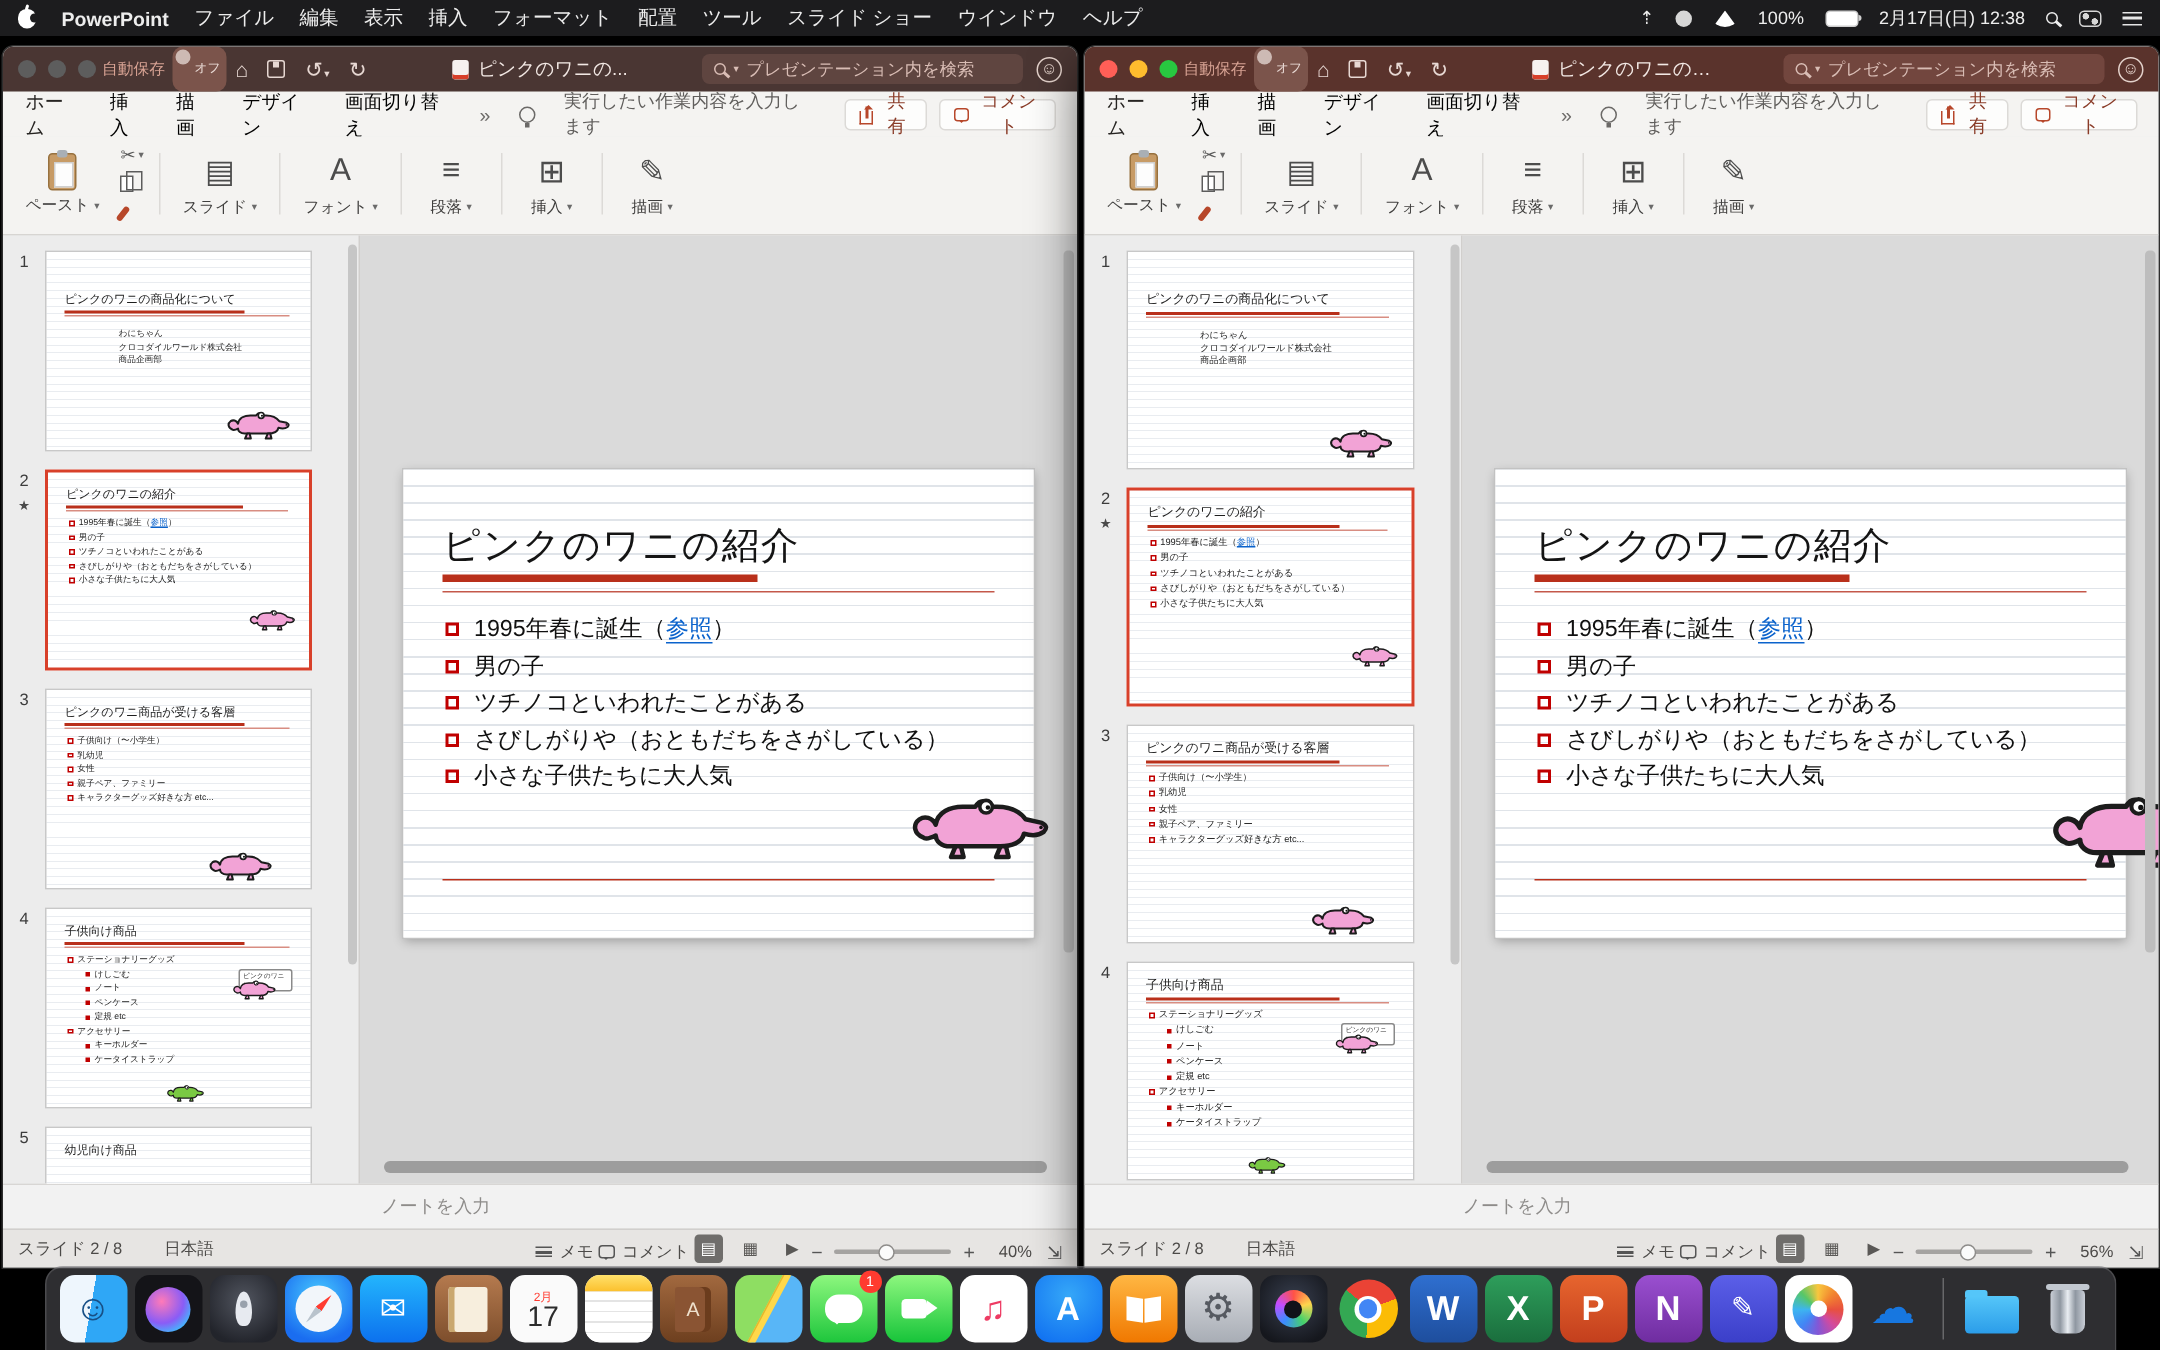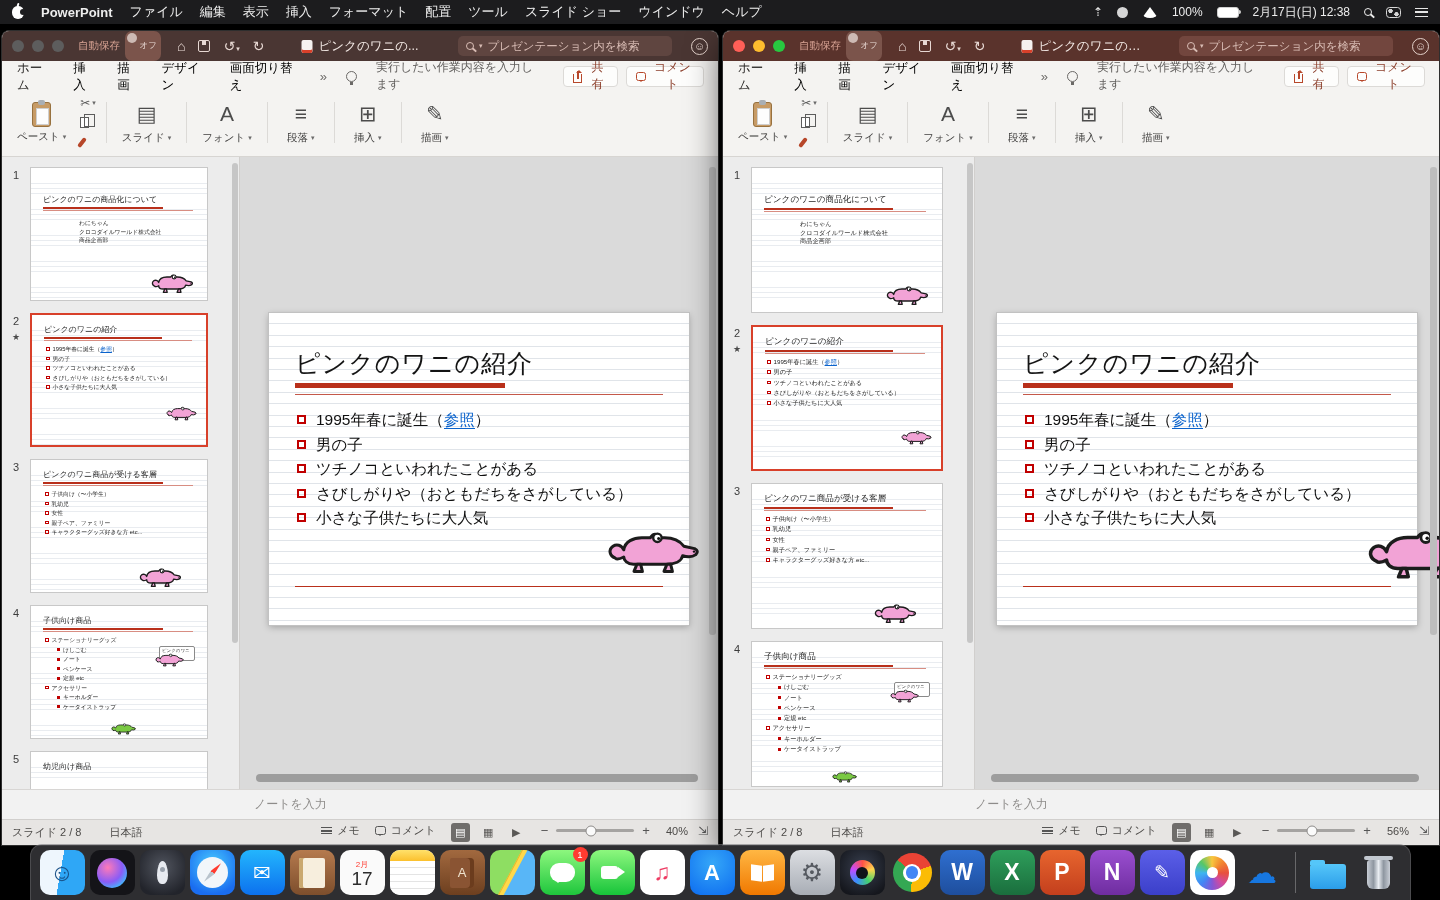--- a/index.html
+++ b/index.html
@@ -28,7 +28,7 @@
 
   
   .window{position:absolute;top:30px;width:718px;height:816px;background:#ececec;border-radius:8px 8px 0 0;overflow:hidden;display:flex;flex-direction:column;box-shadow:0 12px 34px rgba(0,0,0,.65);border:1px solid #2e2e2e}
-  .titlebar{height:30px;background:#5a332c;display:flex;align-items:center;padding:0 10px;gap:10px;color:#ead9d3;flex:0 0 auto;position:relative}
+  .titlebar{height:30px;background:#5a332c;display:flex;align-items:center;padding:0 10px;color:#ead9d3;flex:0 0 auto;position:relative}
   .inactive .titlebar{background:#4a3633}
   .traffic{display:flex;gap:8px;align-items:center}
   .tl{width:12px;height:12px;border-radius:50%}

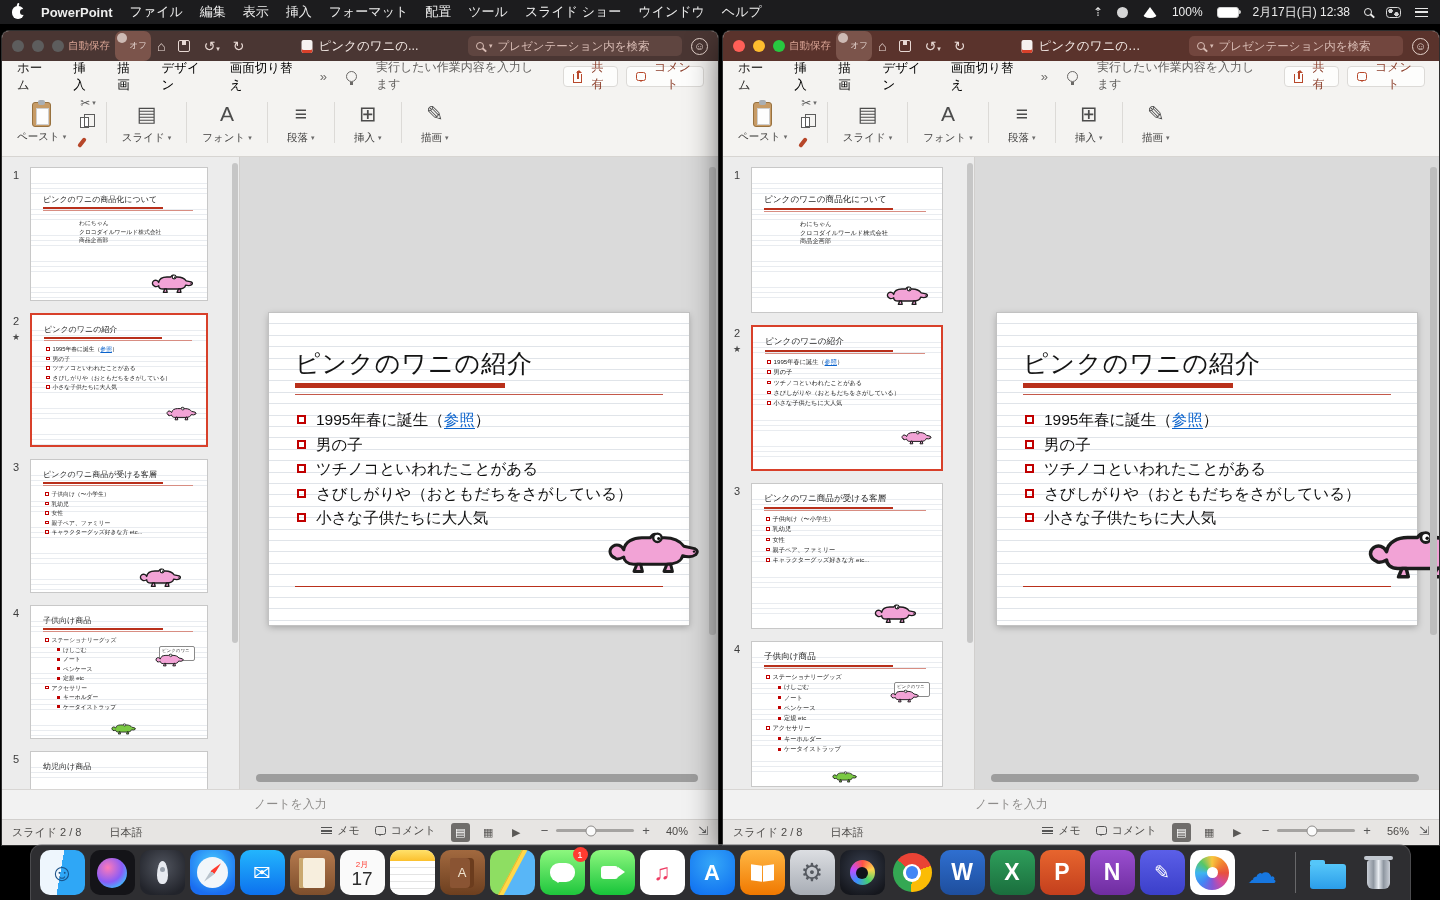--- a/index.html
+++ b/index.html
@@ -130,7 +130,7 @@
   .notesbar{height:30px;background:#f2f2f2;border-top:1px solid #d8d6d4;font-size:12px;color:#8e8c8a;display:flex;align-items:center;padding-left:252px;flex:0 0 auto}
   .statusbar{height:26px;background:#e7e5e3;border-top:1px solid #d1cfcd;display:flex;align-items:center;font-size:11px;color:#4c4a48;padding:0 10px;flex:0 0 auto}
   .sb-item{margin-right:28px;white-space:nowrap}
-  .sb-right{margin-left:auto;display:flex;align-items:flex-start;gap:15px}
+  .sb-right{margin-left:auto;display:flex;align-items:flex-end;gap:3px}
   .sb-grp{display:flex;align-items:center;gap:5px}
   .ic-lines{width:11px;height:7px;border-top:1.4px solid #555;border-bottom:1.4px solid #555;position:relative}
   .ic-lines::after{content:"";position:absolute;left:0;right:0;top:2.2px;height:1.4px;background:#555}

